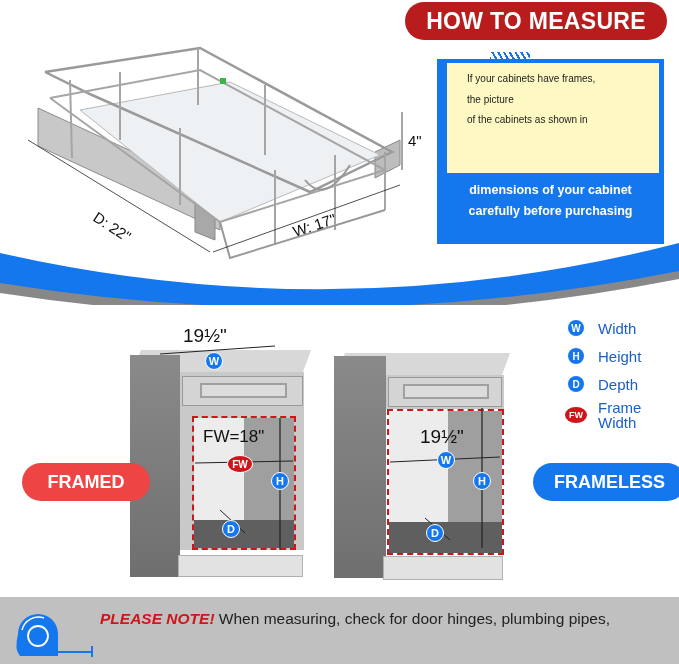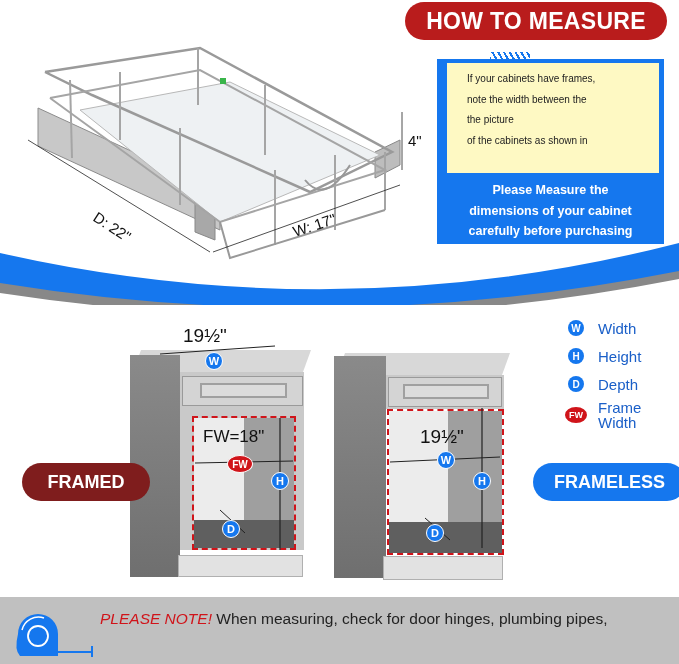--- a/index.html
+++ b/index.html
@@ -145,7 +145,6 @@
 <div class="abs info-outer"></div>
 <div class="abs info-inner">
   <div>If your cabinets have frames,</div>
-  <div>note the width between the</div>
   <div>the picture</div>
   <div>of the cabinets as shown in</div>
 </div>

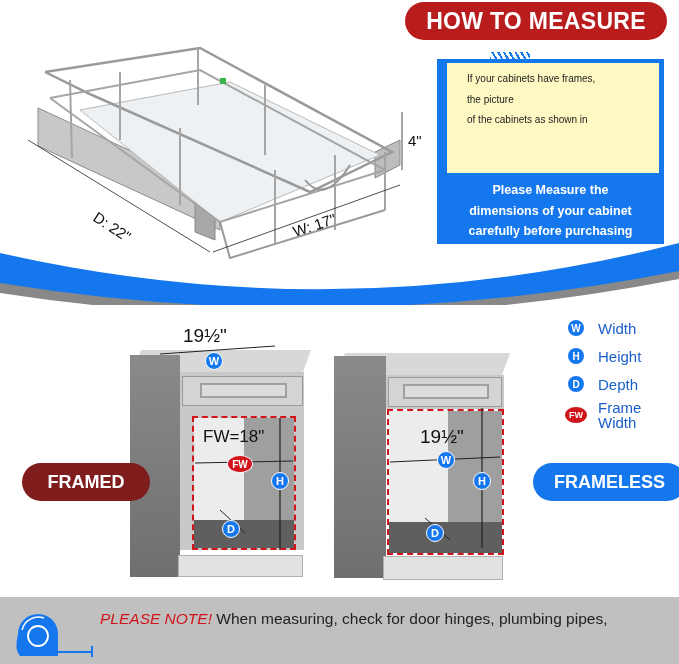--- a/index.html
+++ b/index.html
@@ -149,7 +149,6 @@
   <div>of the cabinets as shown in</div>
 </div>
 <div class="abs info-footer">
-  <div>Please Measure the</div>
   <div>dimensions of your cabinet</div>
   <div>carefully before purchasing</div>
 </div>

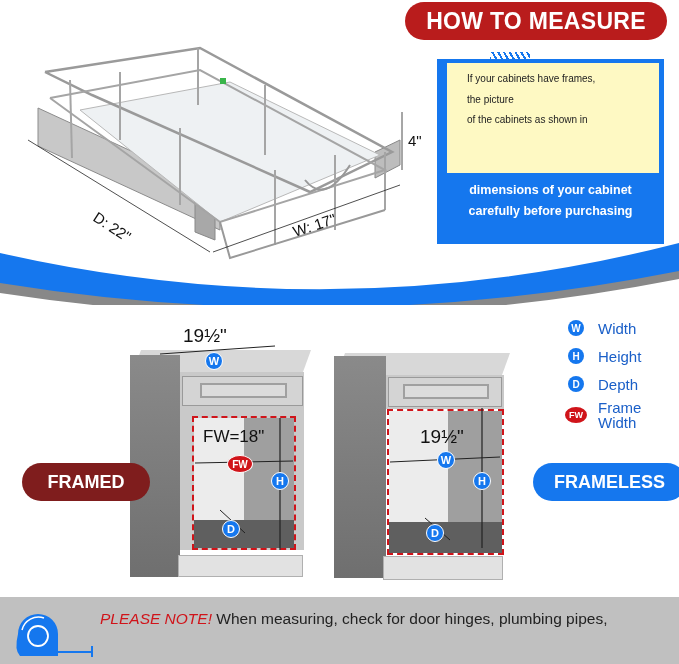--- a/index.html
+++ b/index.html
@@ -55,7 +55,7 @@
   
   .pill-left {
     left: 22px; top: 463px; width: 128px; height: 38px;
-    background: #7f1d1d; border-radius: 19px;
+    background: #ef4444; border-radius: 19px;
     color: #fff; font-weight: bold; font-size: 18px;
     display: flex; align-items: center; justify-content: center;
   }

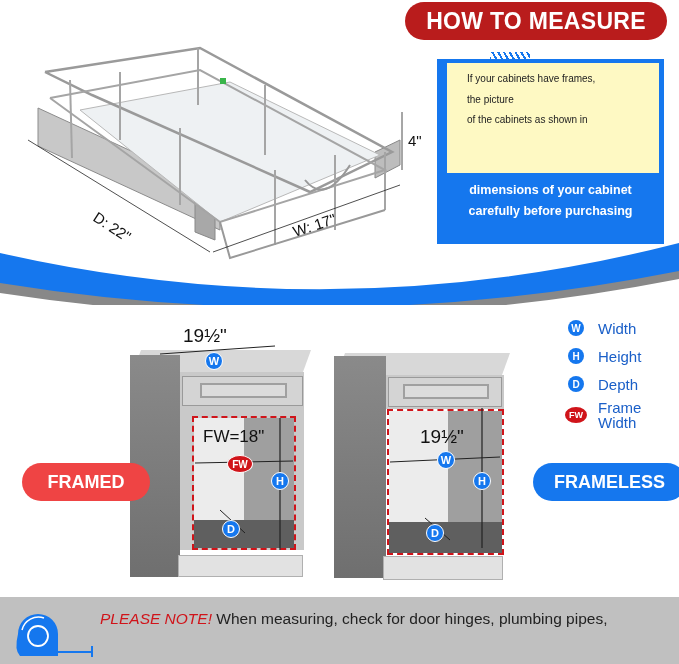--- a/index.html
+++ b/index.html
@@ -96,7 +96,7 @@
     left: 100px; top: 607px; width: 575px;
     font-size: 15.5px; color: #222; line-height: 23px;
   }
-  .note-strong { color: #d0141a; font-weight: normal; font-style: italic; }
+  .note-strong { color: #d0141a; font-weight: bold; font-style: italic; }
 
   
   .drawer-ill { left: 20px; top: 40px; width: 420px; height: 220px; }

